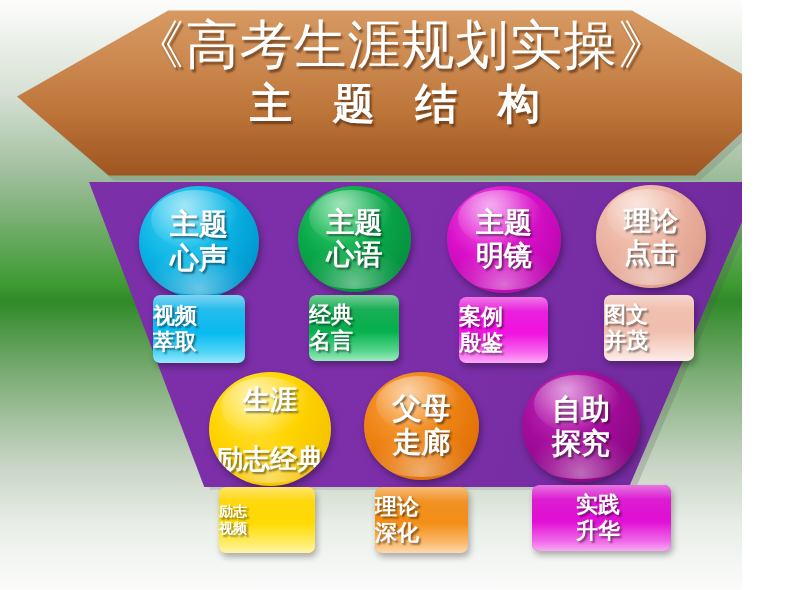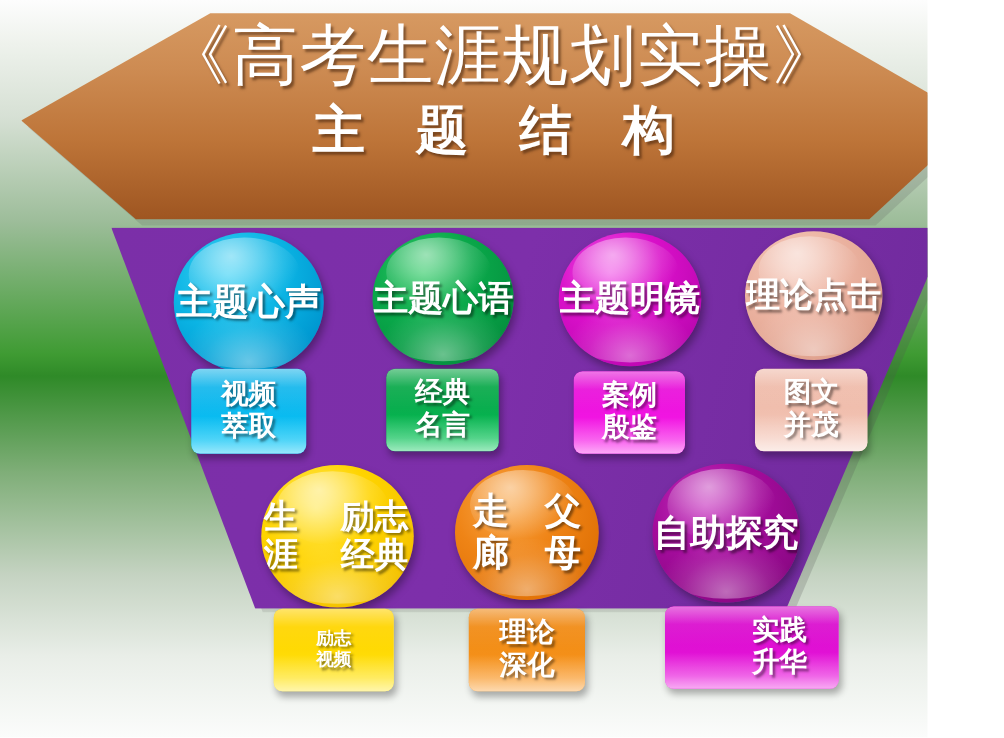--- a/index.html
+++ b/index.html
@@ -110,6 +110,7 @@
     position: absolute;
     border-radius: 50%;
     display: flex;
+    flex-direction: column;
     align-items: center;
     justify-content: center;
     text-align: center;

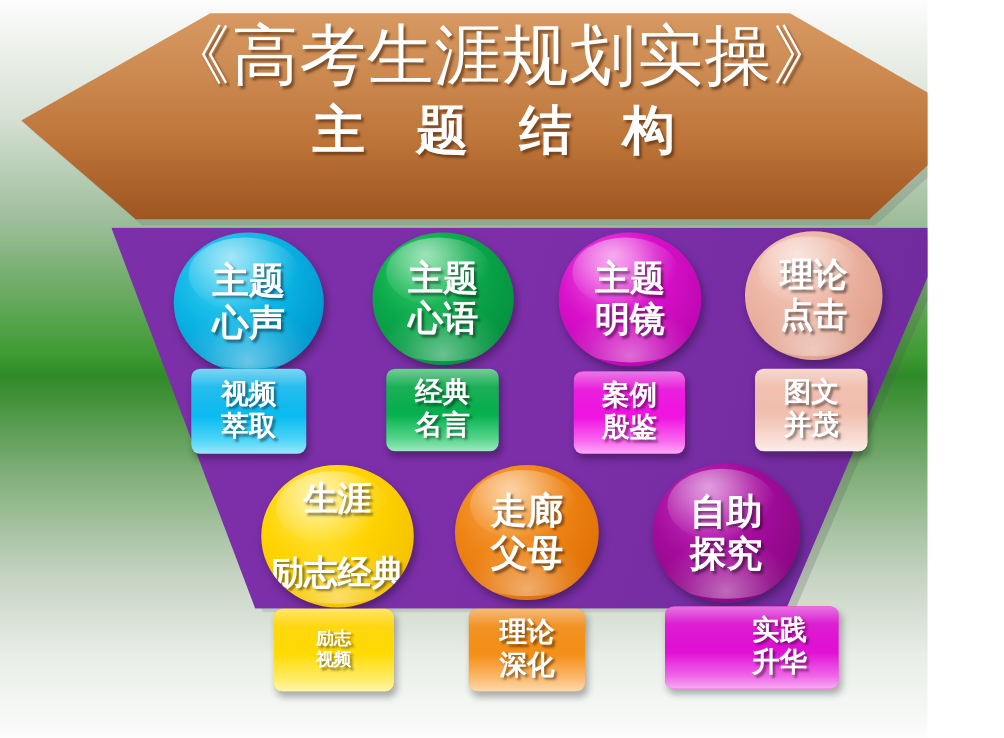--- a/index.html
+++ b/index.html
@@ -153,7 +153,7 @@
     border-radius: 7px;
     display: flex;
     flex-direction: column;
-    align-items: center;
+    align-items: flex-start;
     justify-content: center;
     text-align: center;
     color: #ffffff;

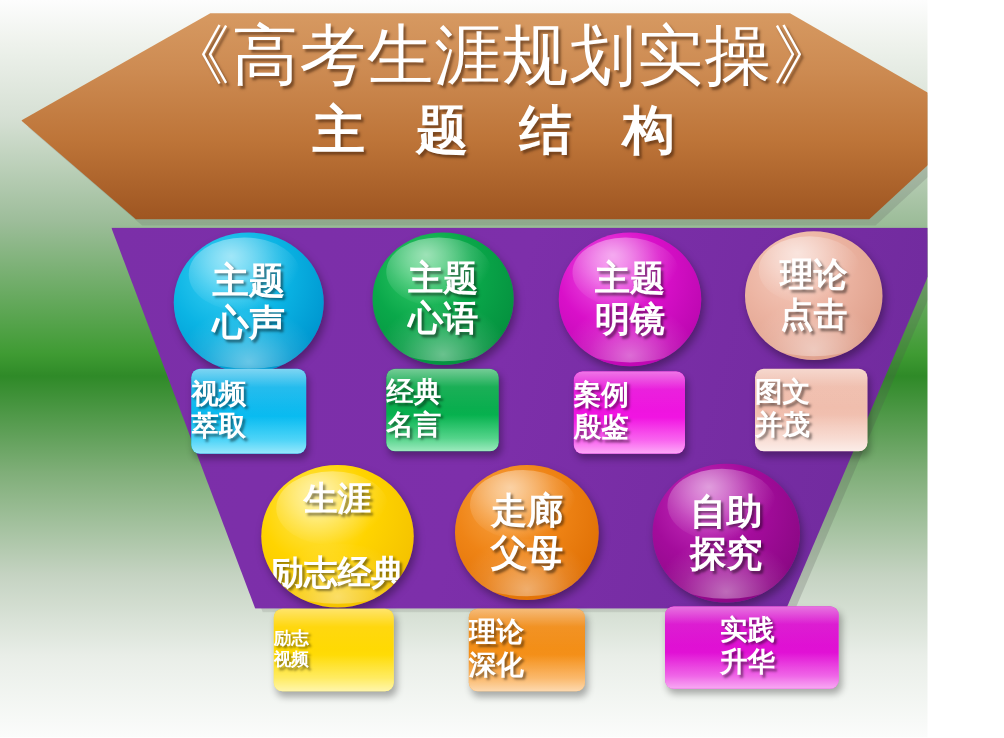--- a/index.html
+++ b/index.html
@@ -272,8 +272,8 @@
 
   <div class="node">
     <div class="sphere c-orange" style="left:364px; top:372px; width:115px; height:108px; font-size:29px;">
+      <span class="sph-txt">父母</span>
       <span class="sph-txt">走廊</span>
-      <span class="sph-txt">父母</span>
     </div>
     <div class="chip b-orange" style="left:375px; top:487px; width:93px; height:66px; font-size:22px;">
       <span class="chip-txt">理论</span>

